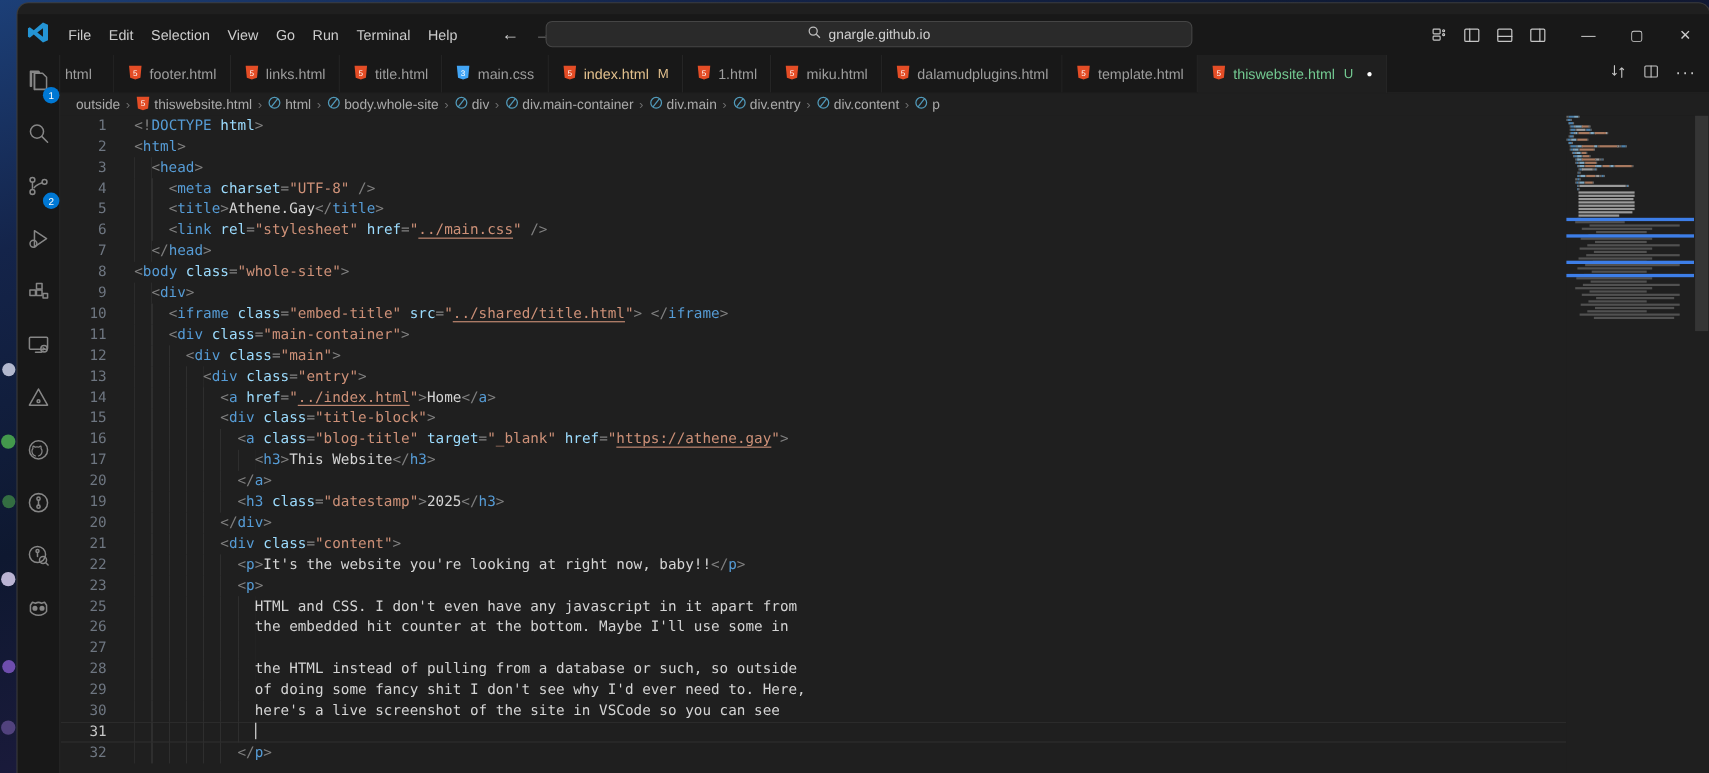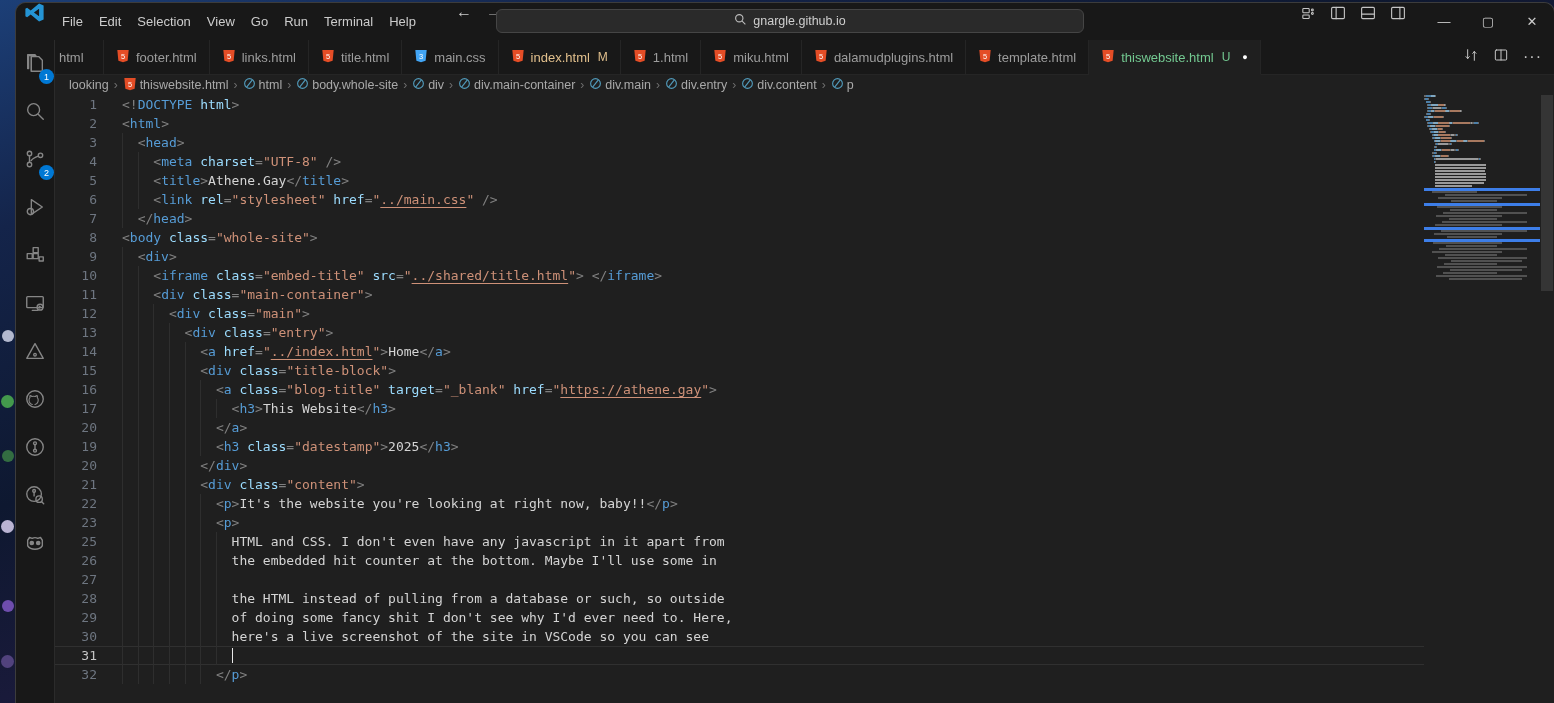--- a/index.html
+++ b/index.html
@@ -12,7 +12,7 @@
   .window { position:absolute; left:16px; top:3px; right:0; bottom:0; background:#1f1f1f; border-radius:10px 10px 0 0; overflow:hidden; display:flex; flex-direction:column; box-shadow:0 0 0 1px #3c3c3c; }
 
   
-  .titlebar { position:relative; height:37px; background:#181818; flex:none; display:flex; color:#cccccc; }
+  .titlebar { position:relative; height:37px; background:#181818; flex:none; display:flex; align-items:center; color:#cccccc;margin-top:10px; }
   .vscode-logo { margin:0 10px 0 9px; flex:none; }
   .menus { display:flex; align-items:center; }
   .menu-item { padding:4px 8px; font-size:13px; color:#cccccc; border-radius:5px; cursor:default; }

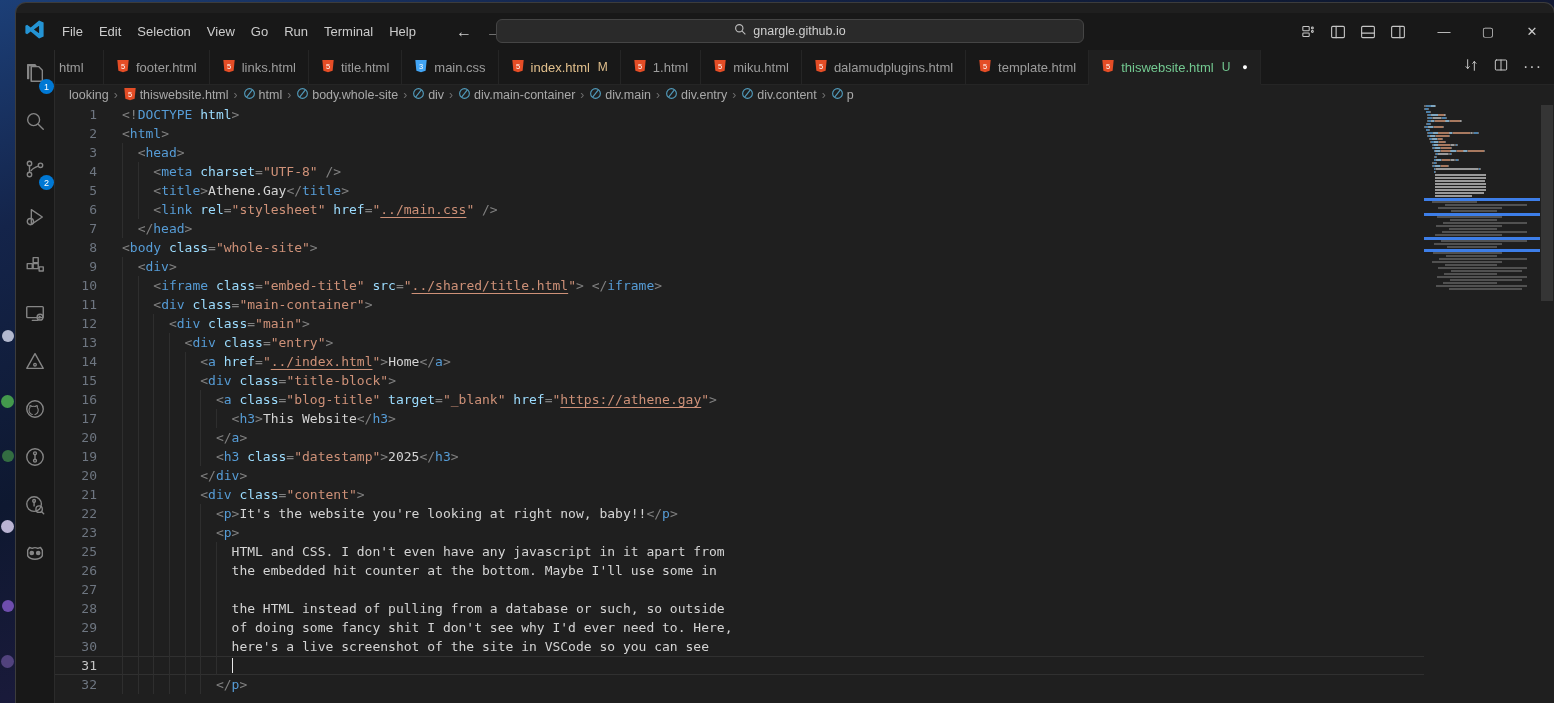--- a/index.html
+++ b/index.html
@@ -337,7 +337,7 @@
           </div>
         </div>
       <div class="breadcrumbs" id="breadcrumbs">
-          <span class="crumb">looking</span>
+          <span class="crumb">outside</span>
           <span class="crumb-sep">›</span>
           <span class="crumb"><span><svg width="14" height="14" viewBox="0 0 16 16">
                 <path d="M1.5 1h13l-1.2 12.3L8 15.2 2.7 13.3z" fill="#e44d26"></path>

